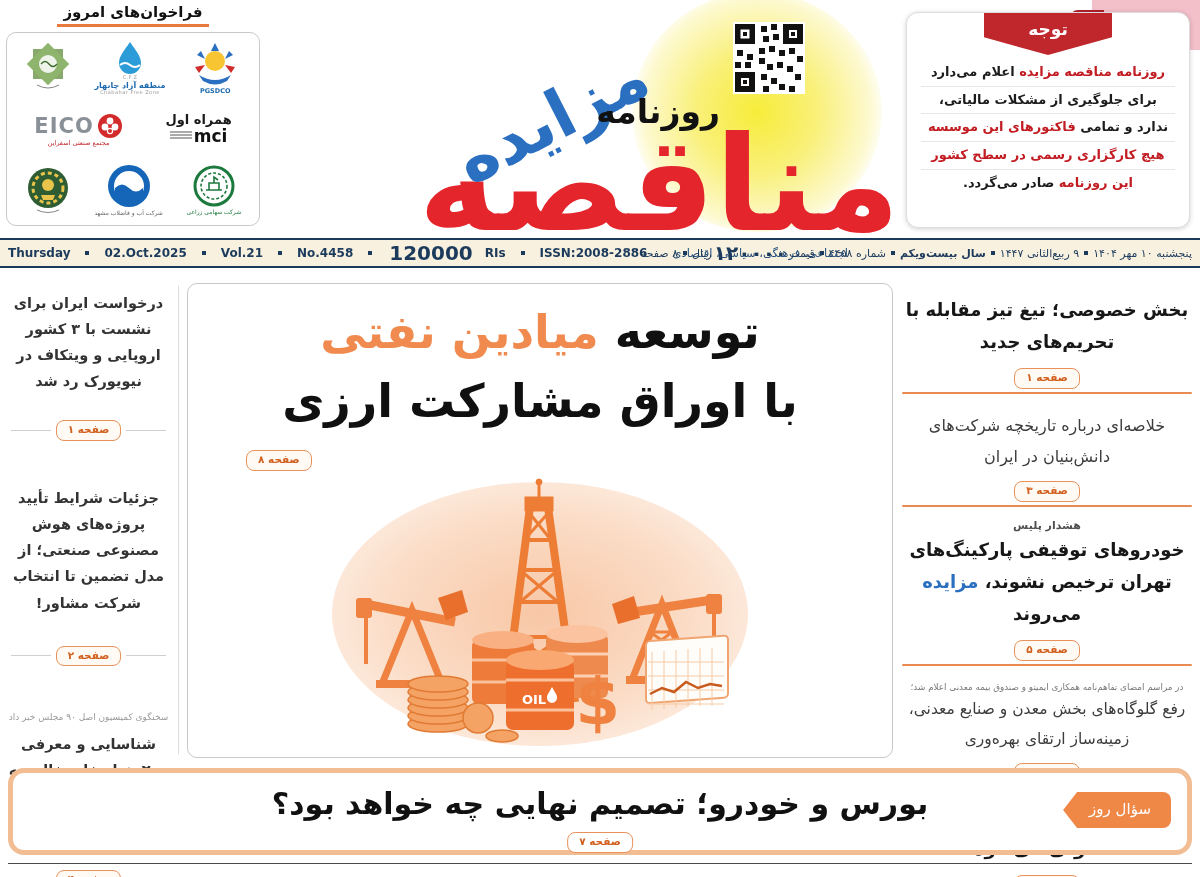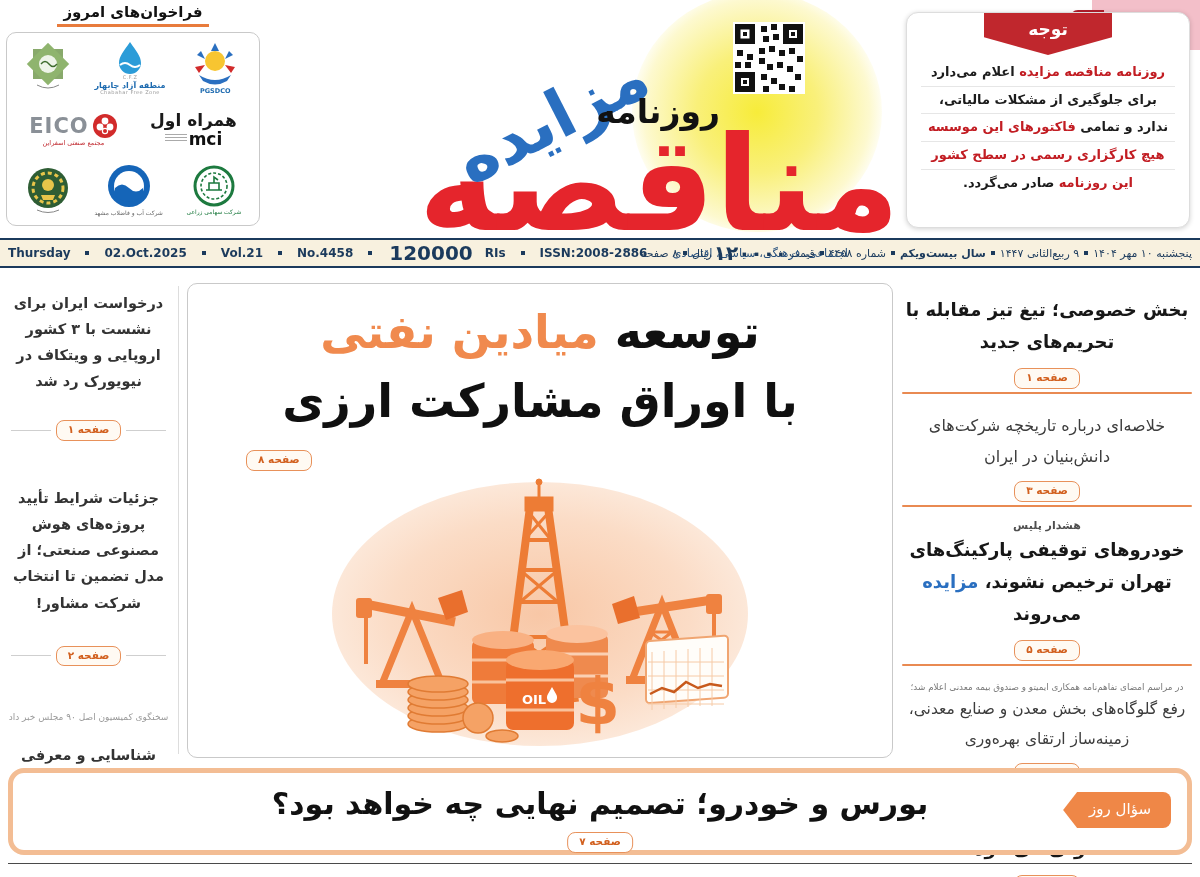--- a/index.html
+++ b/index.html
@@ -28,7 +28,7 @@
   .cap-en { font-size:5px; color:#999; letter-spacing:.5px; }
   .cap-red { color:#c0272d; font-size:6.5px; }
   .cap-green { color:#1d7a3f; font-size:6px; }
-  .mci-fa { font-size:17px; font-weight:bold; color:#1a1a1a; }
+  .mci-fa { font-size:13px; font-weight:bold; color:#1a1a1a; }
   .mci-en { font-size:17px; font-weight:bold; color:#111; display:flex; align-items:flex-start; gap:2px;}
   .mci-lines { display:flex; flex-direction:column; gap:1.5px; padding-top:4px;}
   .mci-lines i { display:block; width:22px; height:1.5px; background:#aaa; }

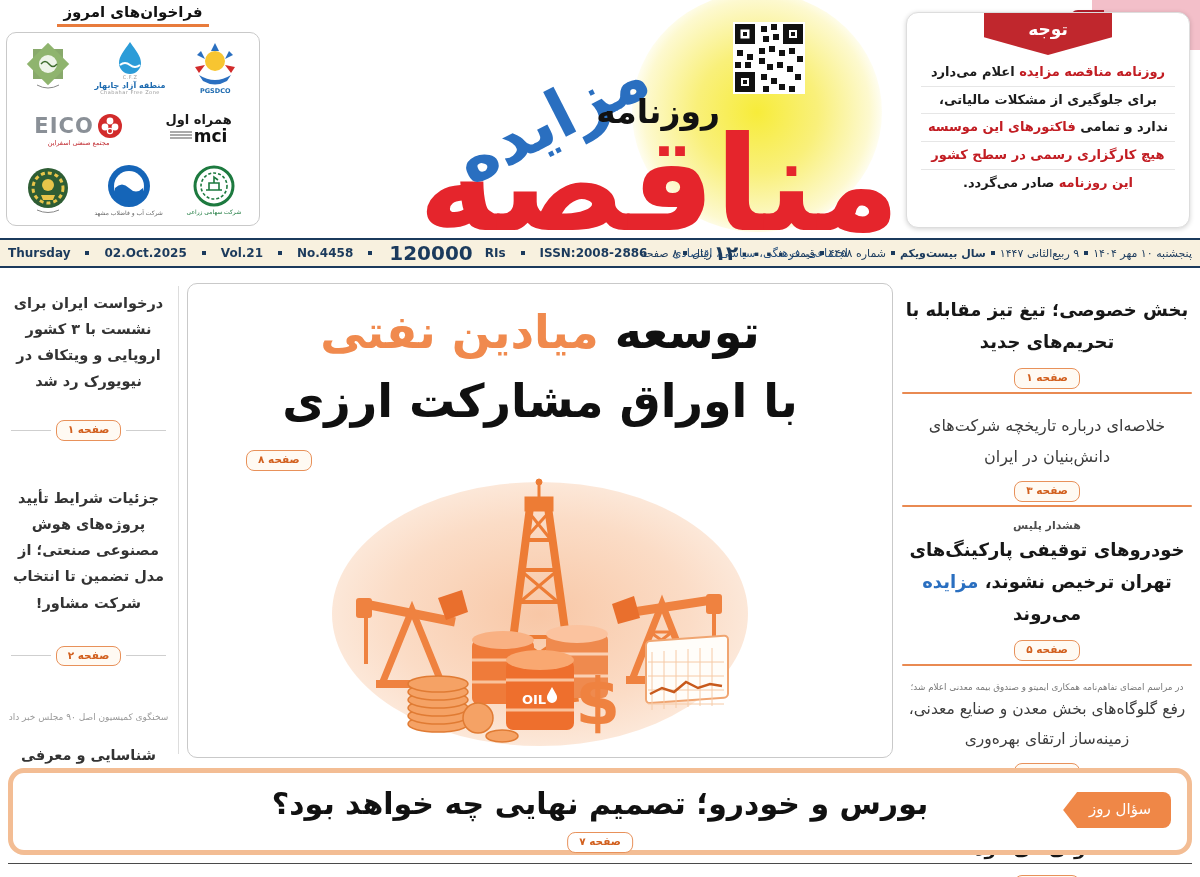--- a/index.html
+++ b/index.html
@@ -80,7 +80,7 @@
   
   .leftcol { position:absolute; left:0; top:284px; width:177px; padding:0 7px; text-align:center; }
   .leftcol .lhead { font-size:14.5px; font-weight:bold; color:#333; line-height:1.8; }
-  .leftcol .kicker { font-size:9px; color:#9a9a9a; margin-bottom:20px; }
+  .leftcol .kicker { font-size:9px; color:#9a9a9a; margin-bottom:9px; }
   .l-item1 { margin-top:6px; } .l-item1 .tagline { margin:26px 4px 0; }
   .l-item2 { margin-top:44px; } .l-item2 .tagline { margin:30px 4px 0; }
   .l-item3 { margin-top:46px; } .l-item3 .tagline { margin:34px 4px 0; }

